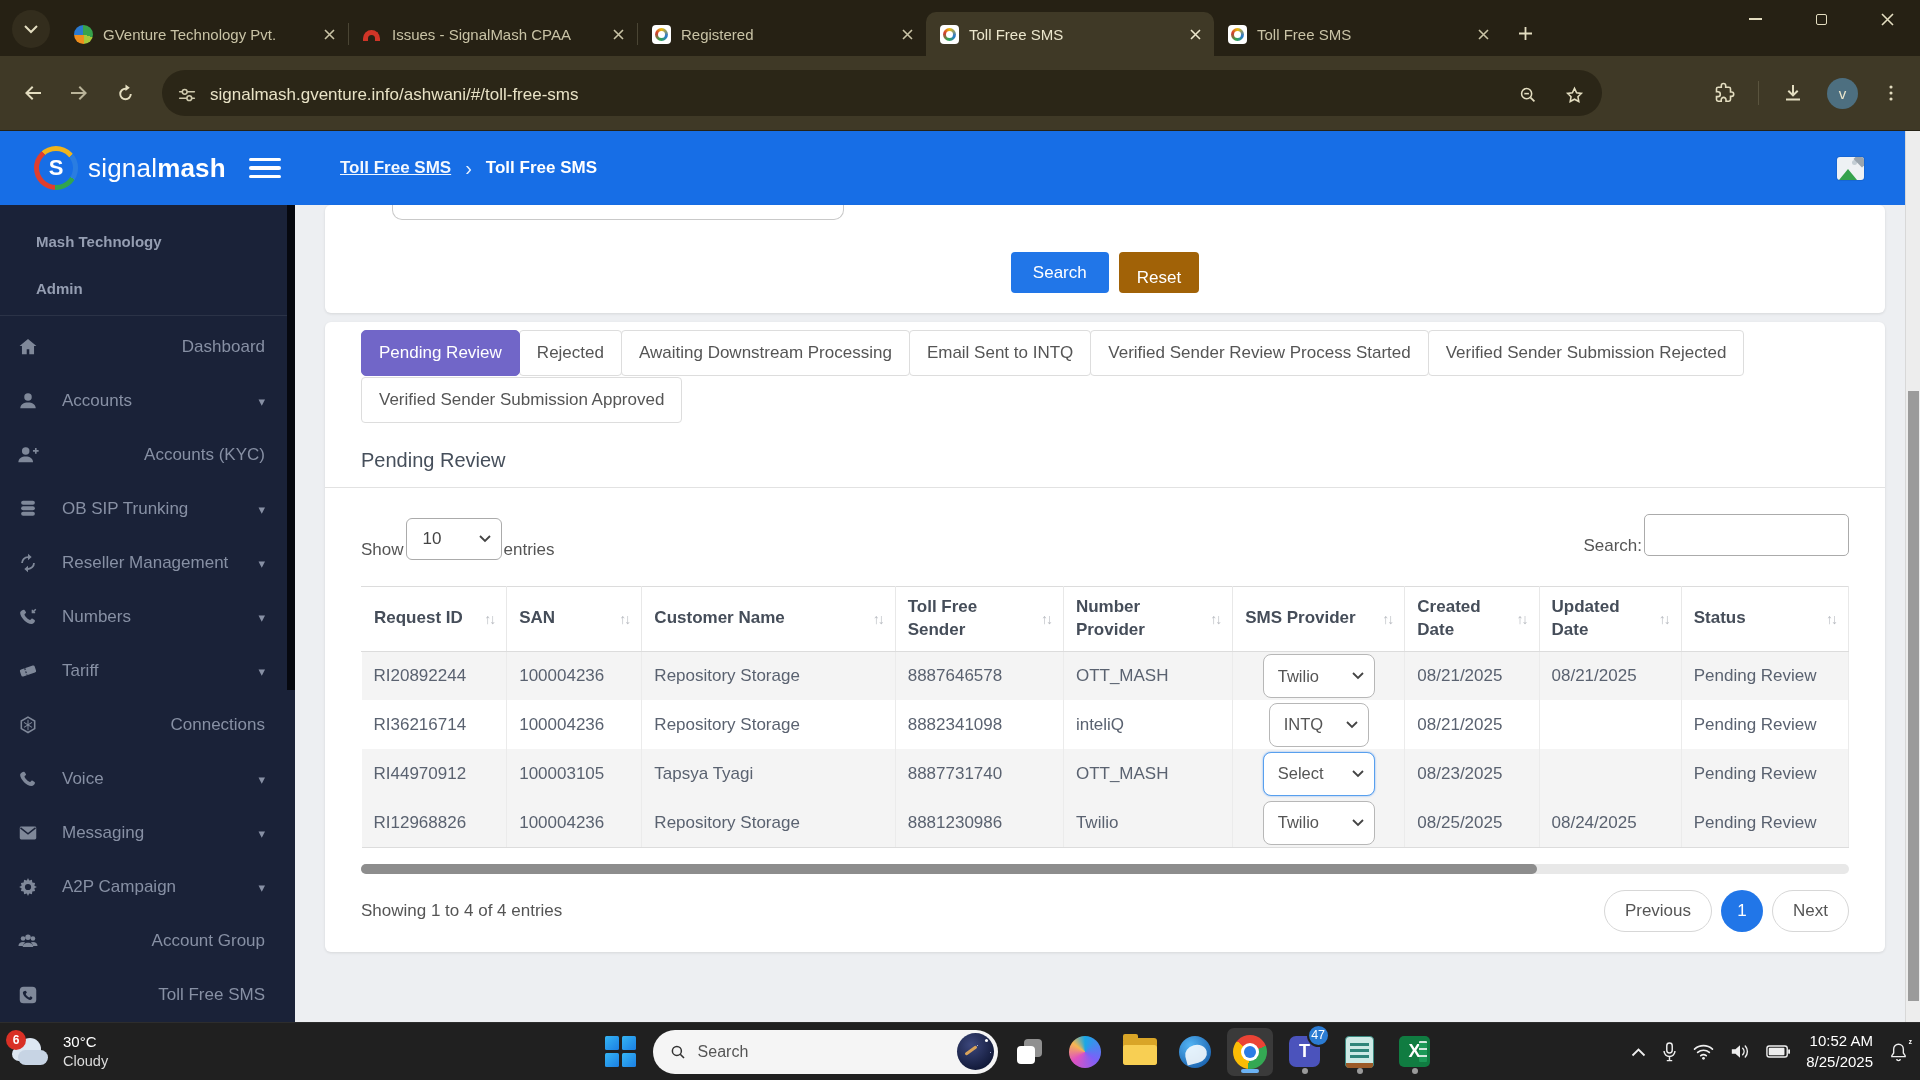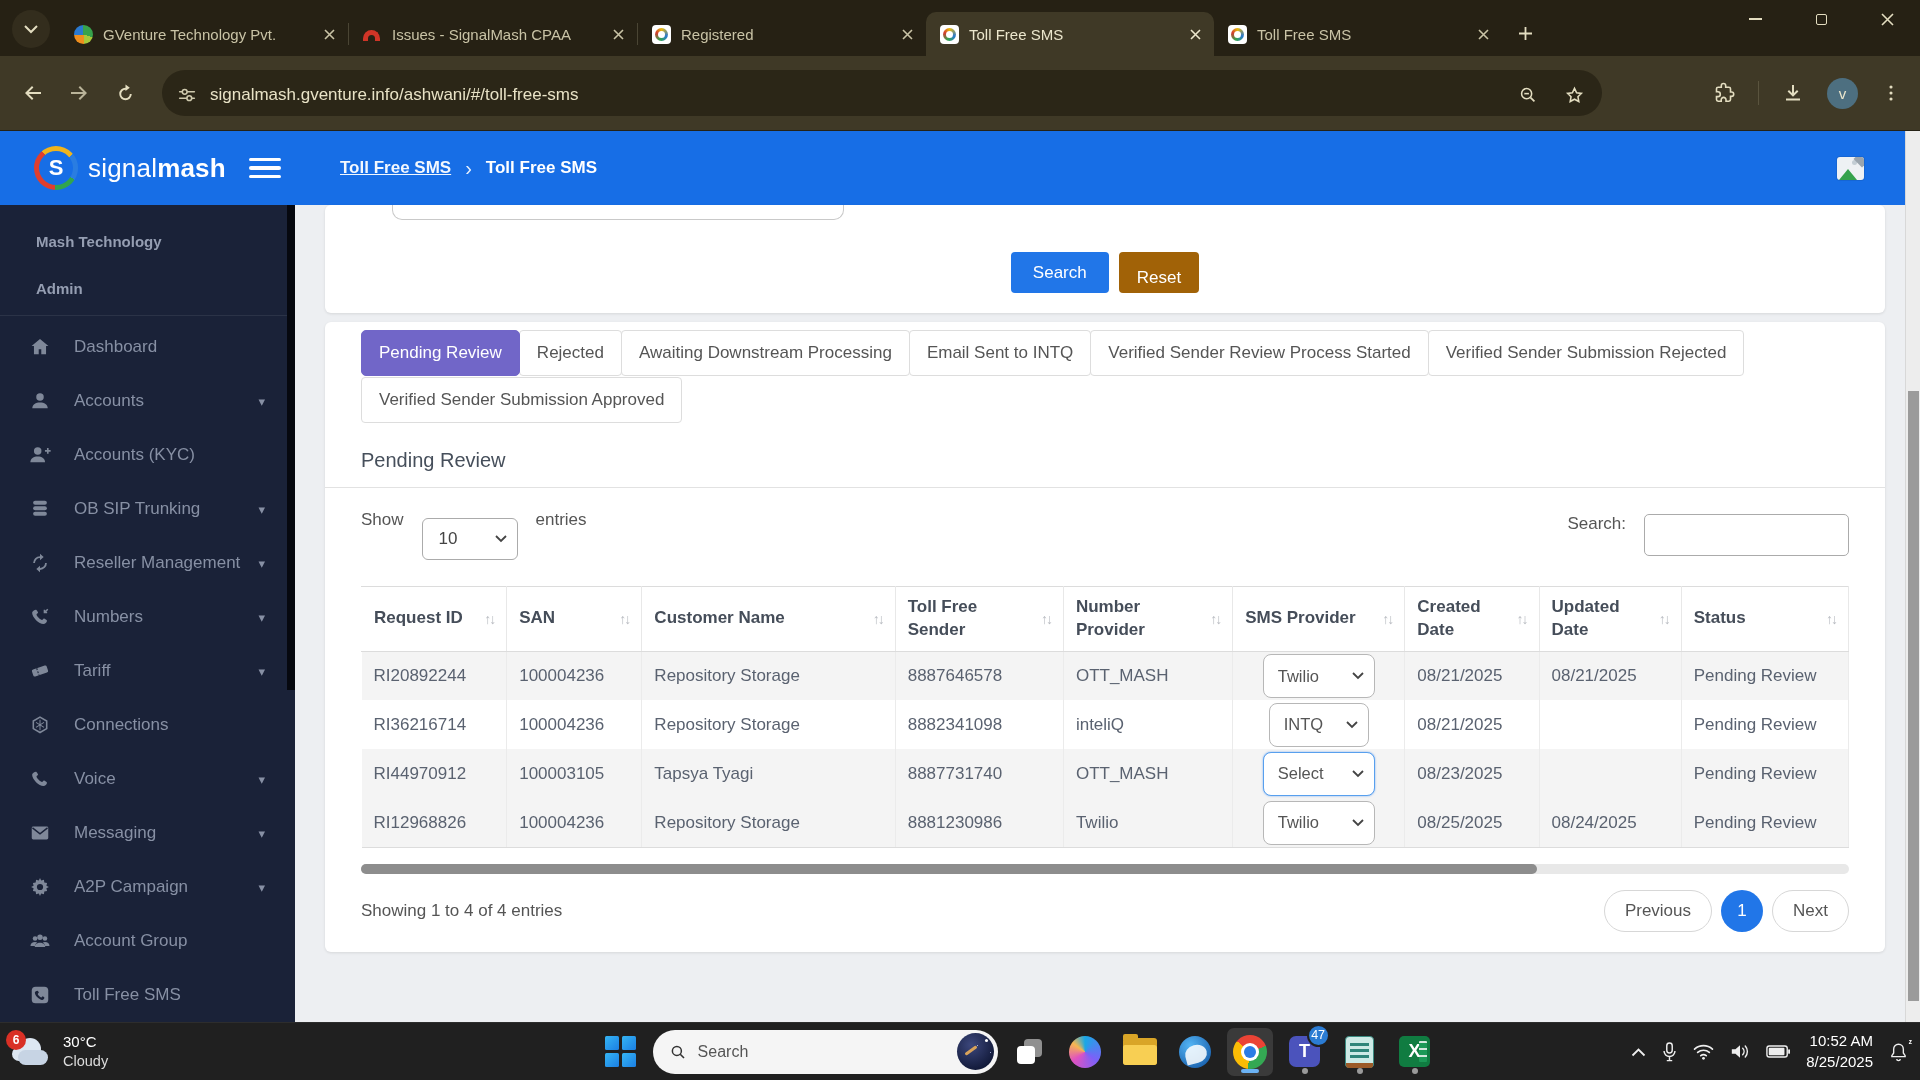--- a/index.html
+++ b/index.html
@@ -60,7 +60,7 @@
   .org .org-role { margin-top:30px; }
   .side-div { border-bottom:1px solid rgba(255,255,255,.08); margin-top:18px; }
   .side-items { margin-top:4px; }
-  .side-item { height:54px; display:flex; align-items:center; padding:0 30px 0 28px; cursor:pointer; }
+  .side-item { height:54px; display:flex; align-items:center; padding:0 30px 0 16px; cursor:pointer;justify-content:space-between; }
   .si-icon { width:24px; height:24px; margin-right:22px; flex:0 0 auto; display:flex; align-items:center; justify-content:center; }
   .si-label { color:#8790a4; font-size:17px; }
   .si-caret { margin-left:auto; color:#8790a4; font-size:13px; }

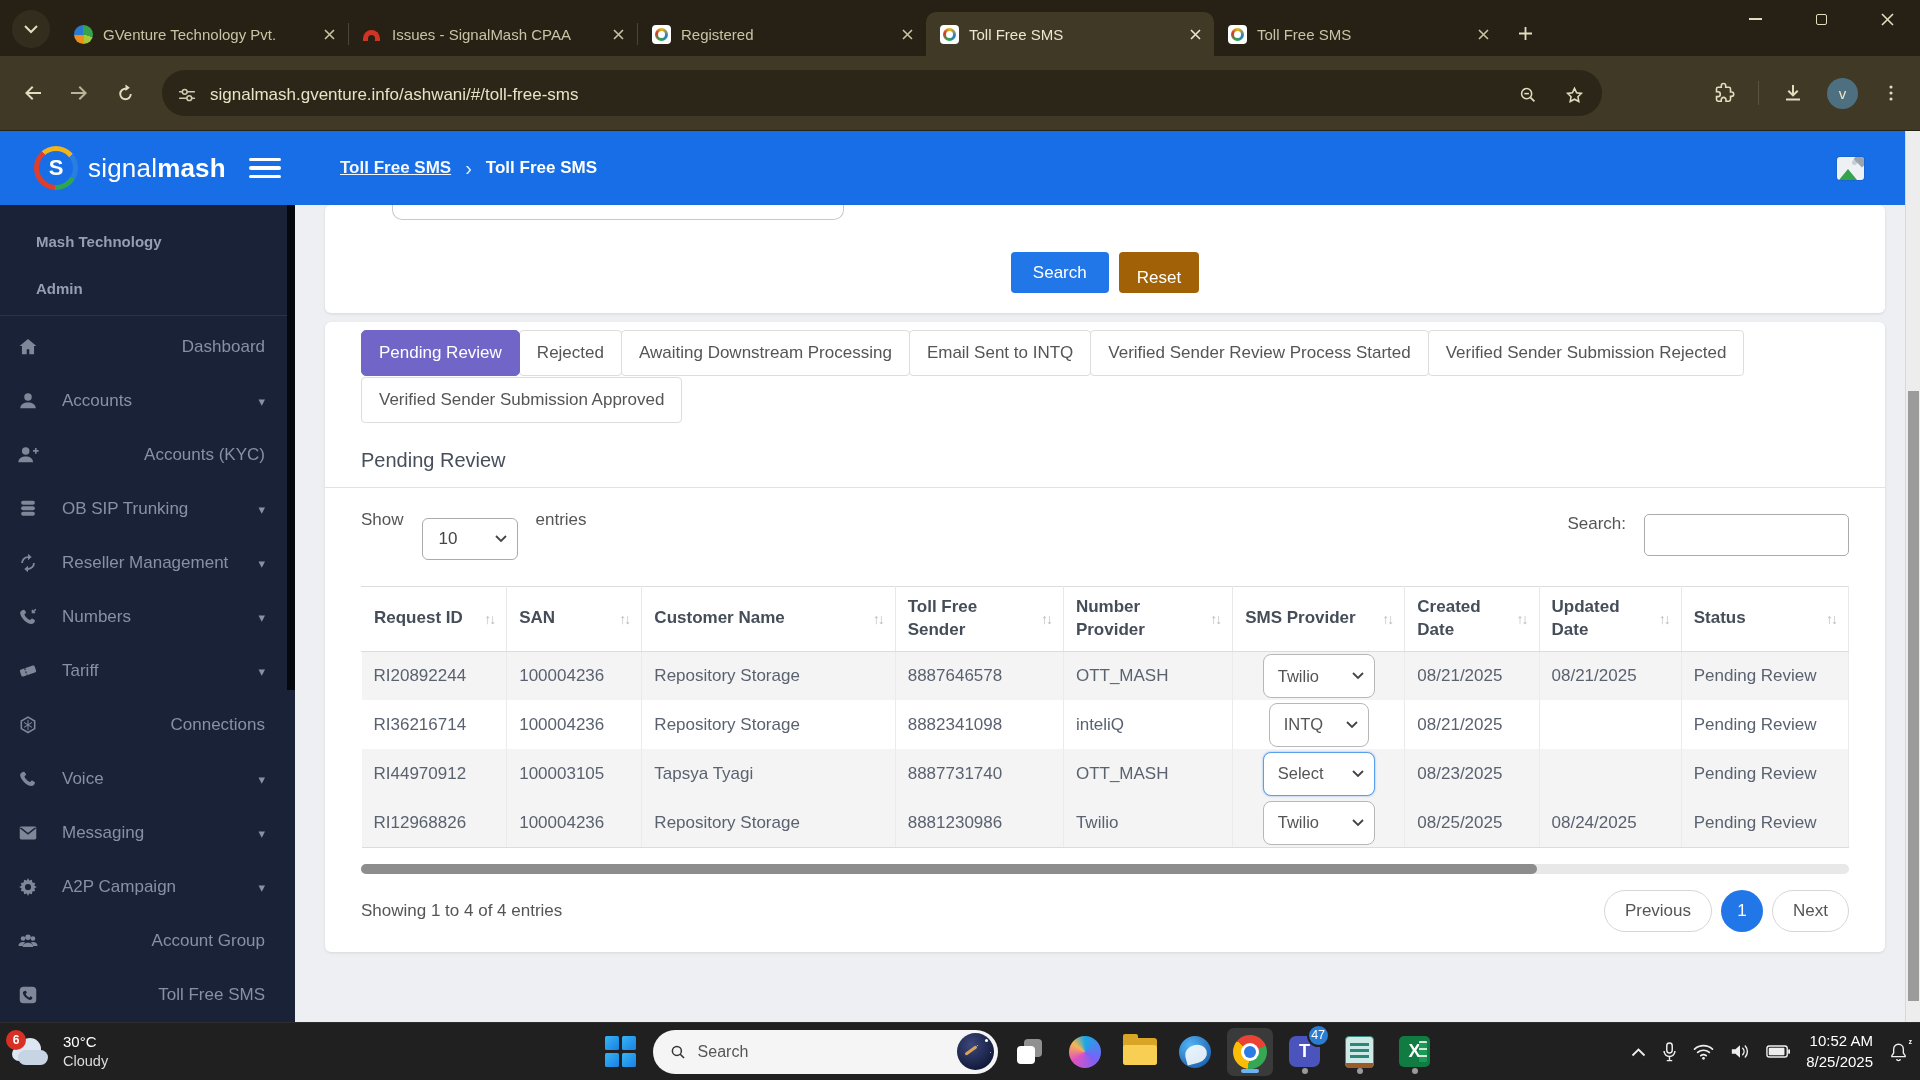--- a/index.html
+++ b/index.html
@@ -85,7 +85,7 @@
   .listing-title { margin-top:26px; font-size:20px; color:#464f5b; font-weight:400; }
   .title-div { margin:15px -36px 0; border-top:1px solid #e2e2e2; }
   .controls { display:flex; justify-content:space-between; align-items:center; margin-top:22px; }
-  .ctrl-left, .ctrl-right { display:flex; align-items:flex-start; gap:18px; font-size:17px; color:#555; }
+  .ctrl-left, .ctrl-right { display:flex; align-items:flex-end; gap:2px; font-size:17px; color:#555; }
   .select-box { display:inline-flex; align-items:center; justify-content:space-between; border:1px solid #ababab; border-radius:6px; background:#fff; color:#444; cursor:pointer; }
   .pagesize { width:96px; height:42px; padding:0 10px 0 16px;margin-top:8px; }
   .tbl-search { width:205px; height:42px; border:1px solid #ababab; border-radius:5px; font-size:17px; padding:0 10px; font-family:inherit; }

